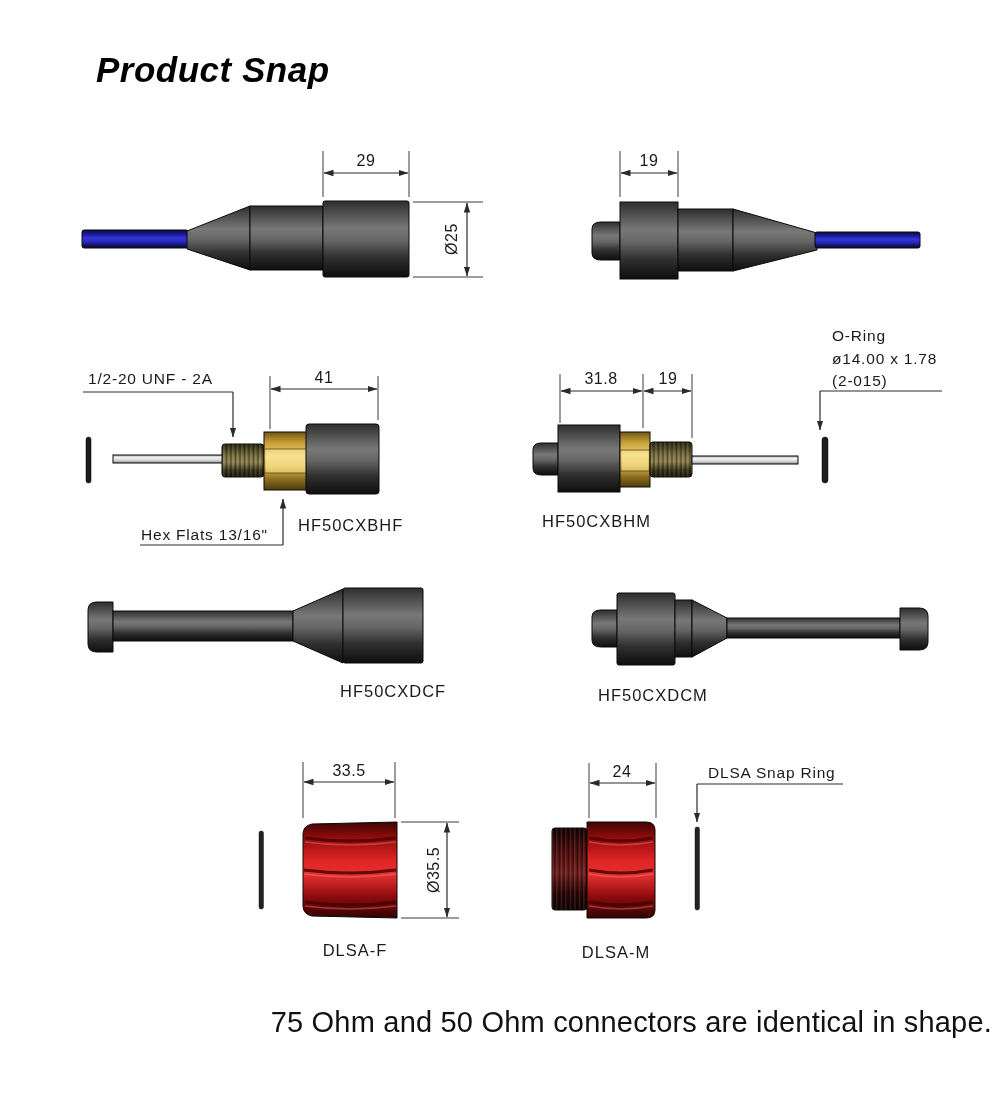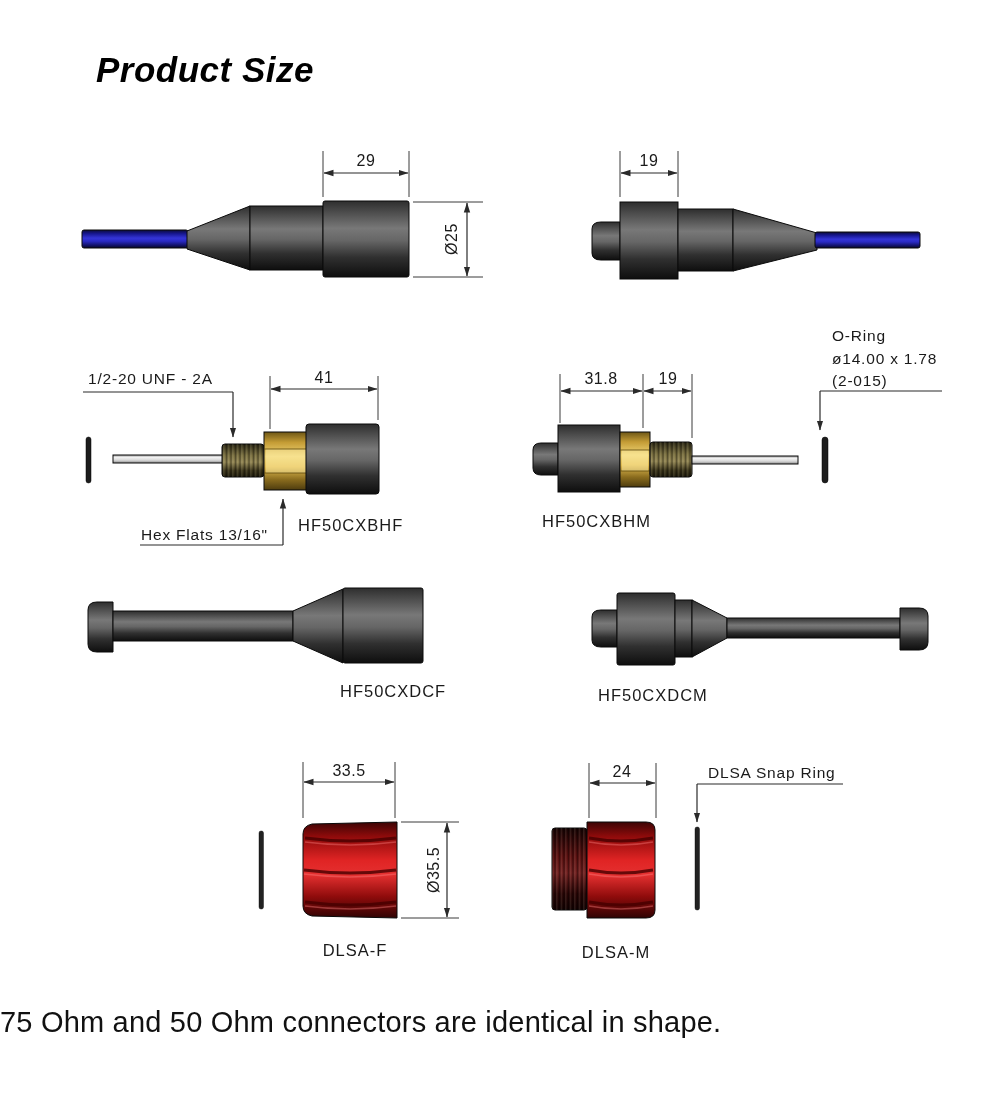--- a/index.html
+++ b/index.html
@@ -31,7 +31,7 @@
 
 <div id="stage">
 
-  <div id="title">Product Size</div>
+  <div id="title">Product Snap</div>
 
   <svg width="992" height="1100" viewBox="0 0 992 1100">
     <defs>

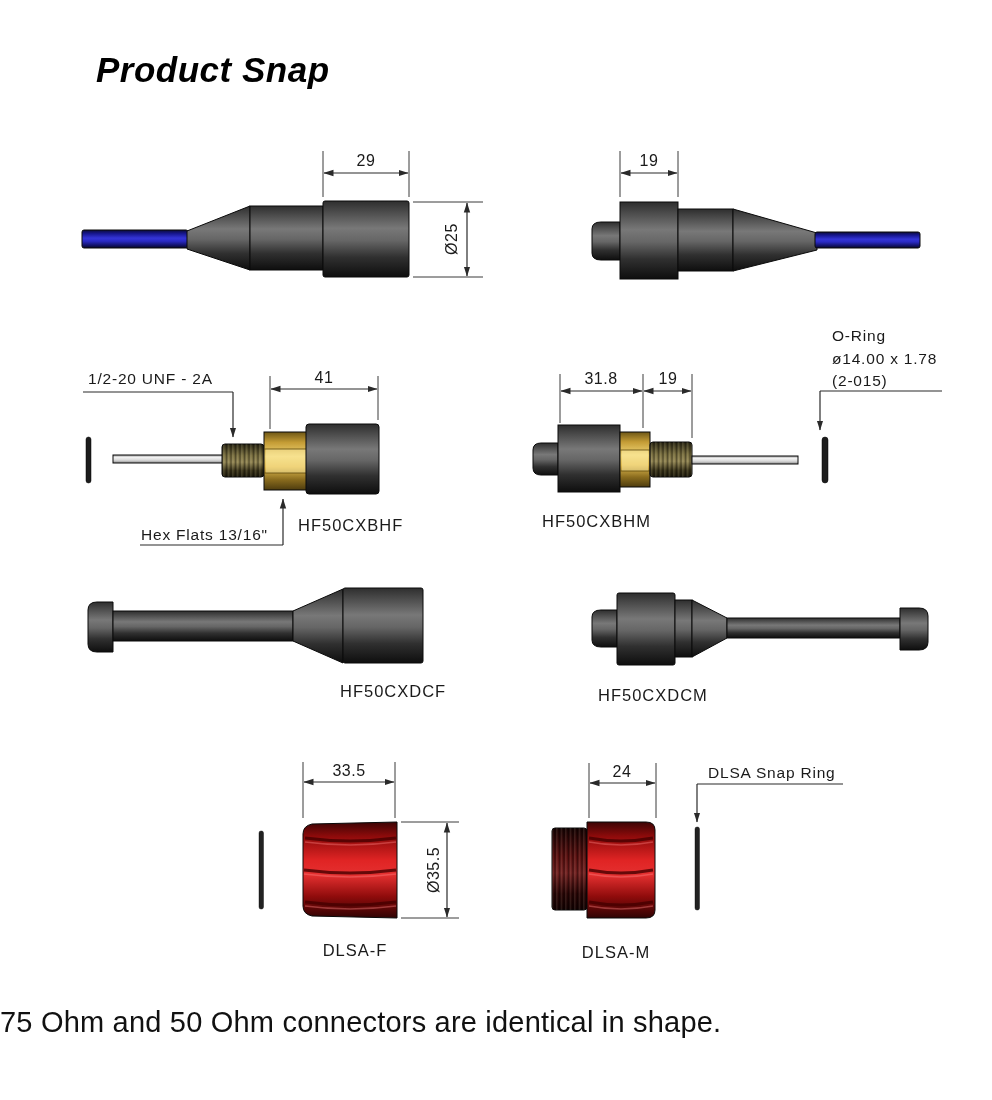--- a/index.html
+++ b/index.html
@@ -13,7 +13,7 @@
     letter-spacing:.5px;white-space:nowrap;
   }
   #footnote{
-    position:absolute;left:0;top:1006px;width:992px;text-align:left;
+    position:absolute;left:0;top:1006px;width:992px;text-align:right;
     font-size:29px;color:#111;letter-spacing:.2px;white-space:nowrap;
   }
   svg text{

